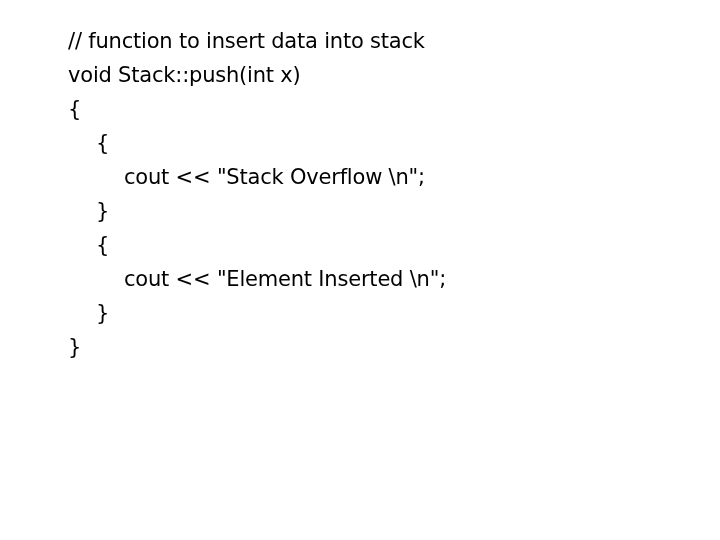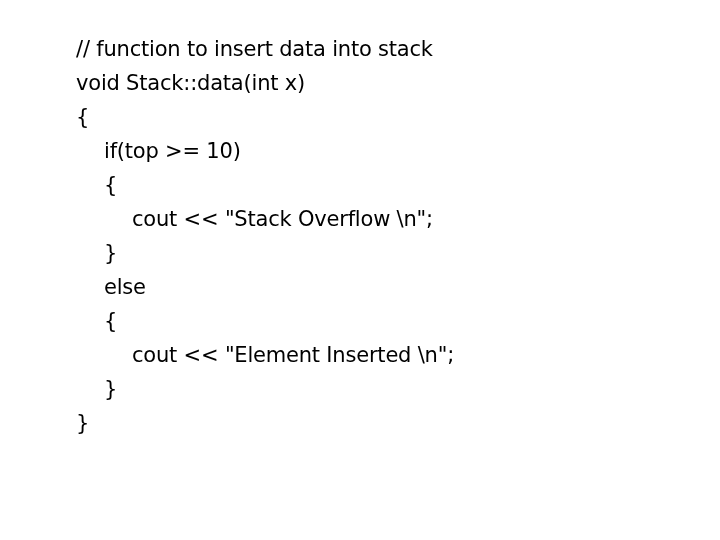--- a/index.html
+++ b/index.html
@@ -26,7 +26,7 @@
     left: 68px;
     top: 24px;
     width: 620px;
-    margin: 8px;
+    margin: 0;
     padding: 0;
     list-style: none;
   }

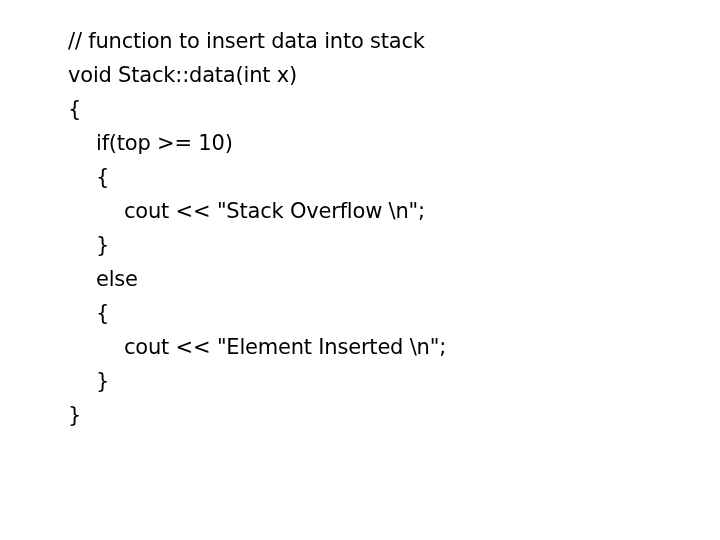--- a/index.html
+++ b/index.html
@@ -50,7 +50,7 @@
 <div id="slide">
   <div id="code-block">
     <div class="code-line indent-0">// function to insert data into stack</div>
-    <div class="code-line indent-0">void Stack::data(int x)</div>
+    <div class="code-line indent-0">void Stack::push(int x)</div>
     <div class="code-line indent-0">{</div>
     <div class="code-line indent-1">if(top &gt;= 10)</div>
     <div class="code-line indent-1">{</div>

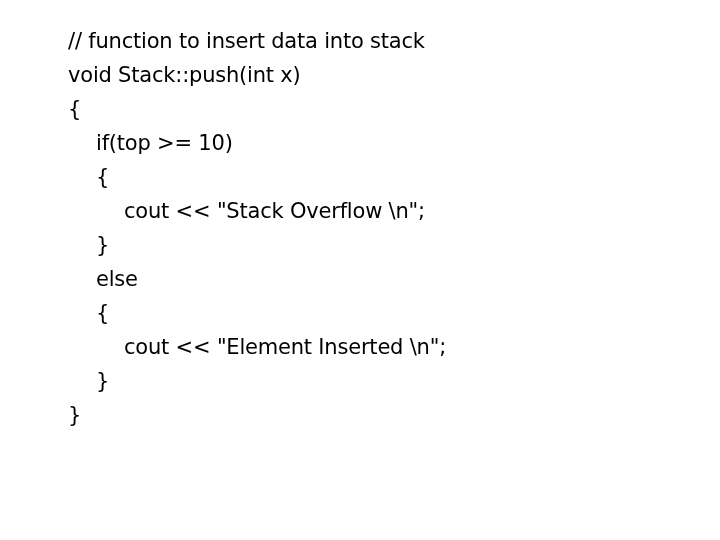--- a/index.html
+++ b/index.html
@@ -52,7 +52,6 @@
     <div class="code-line indent-0">// function to insert data into stack</div>
     <div class="code-line indent-0">void Stack::push(int x)</div>
     <div class="code-line indent-0">{</div>
-    <div class="code-line indent-1">if(top &gt;= 10)</div>
     <div class="code-line indent-1">{</div>
     <div class="code-line indent-2">cout &lt;&lt; "Stack Overflow \n";</div>
     <div class="code-line indent-1">}</div>

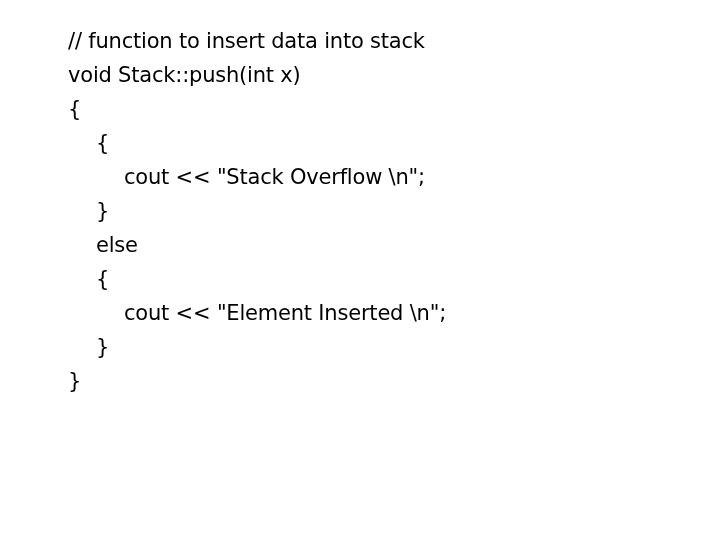--- a/index.html
+++ b/index.html
@@ -55,7 +55,6 @@
     <div class="code-line indent-1">{</div>
     <div class="code-line indent-2">cout &lt;&lt; "Stack Overflow \n";</div>
     <div class="code-line indent-1">}</div>
-    <div class="code-line indent-1">else</div>
     <div class="code-line indent-1">{</div>
     <div class="code-line indent-2">cout &lt;&lt; "Element Inserted \n";</div>
     <div class="code-line indent-1">}</div>

